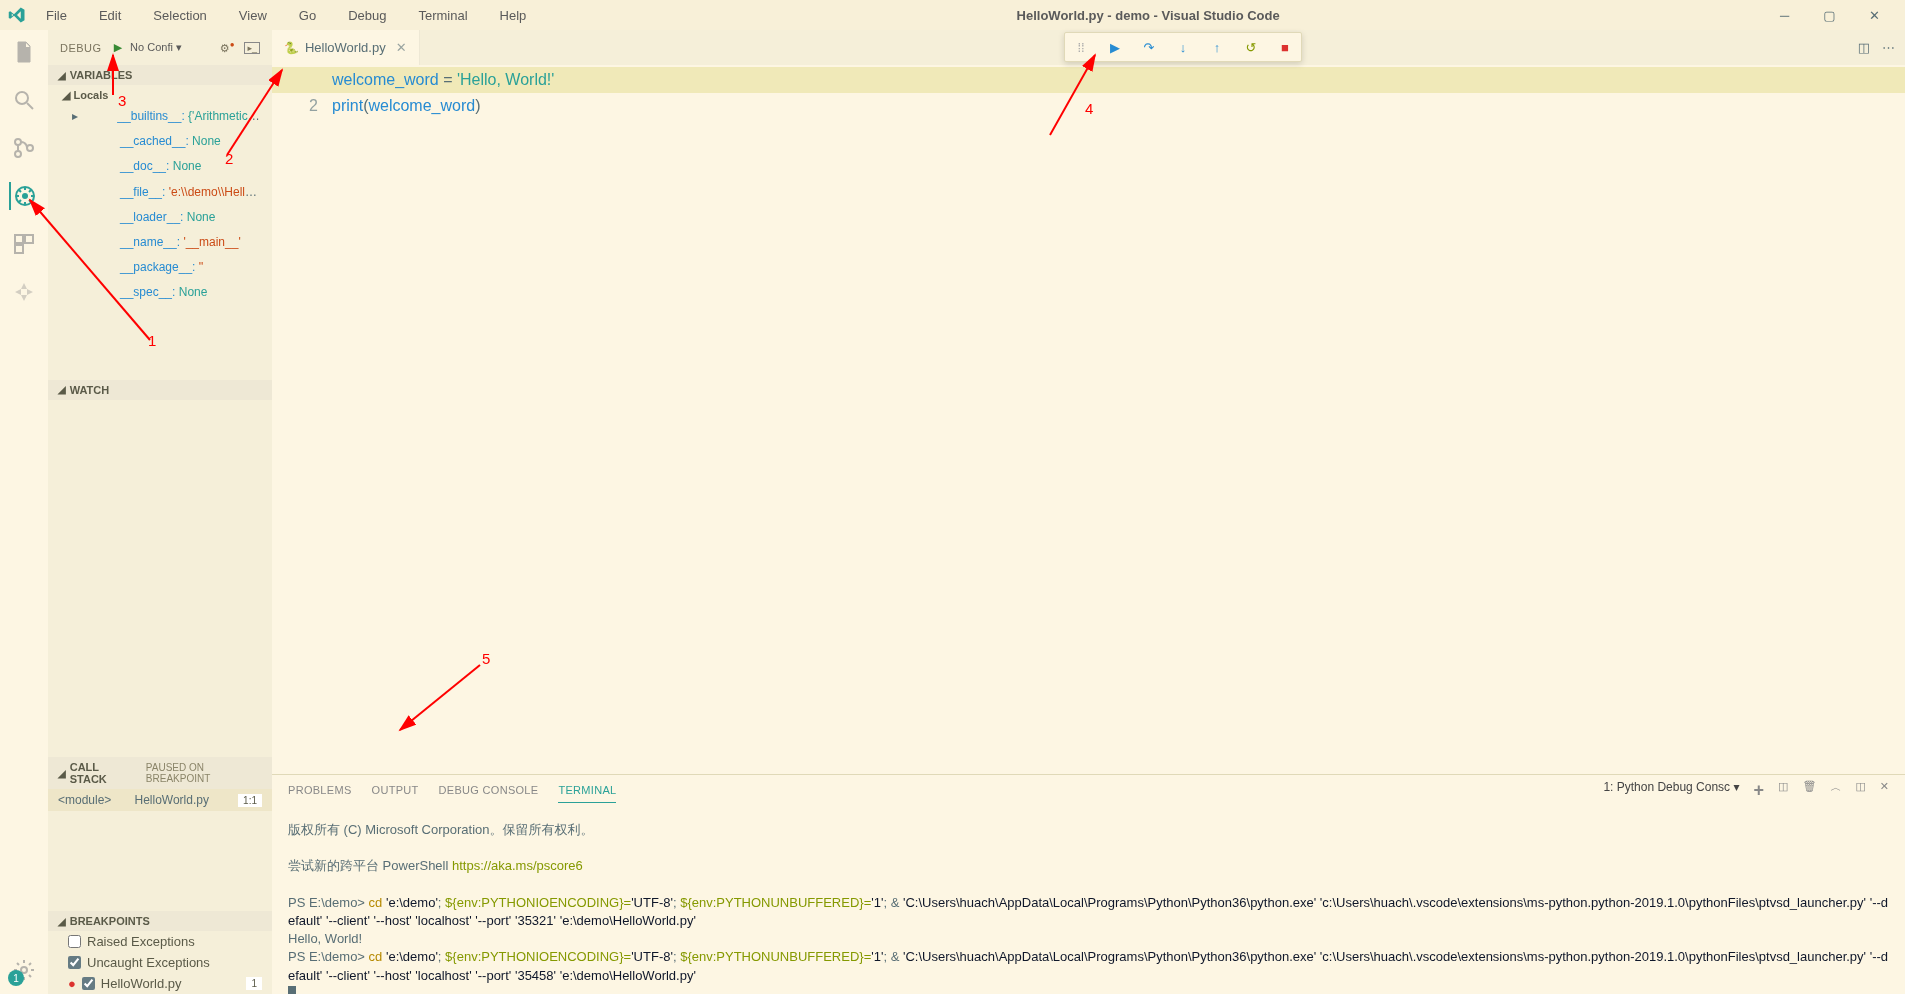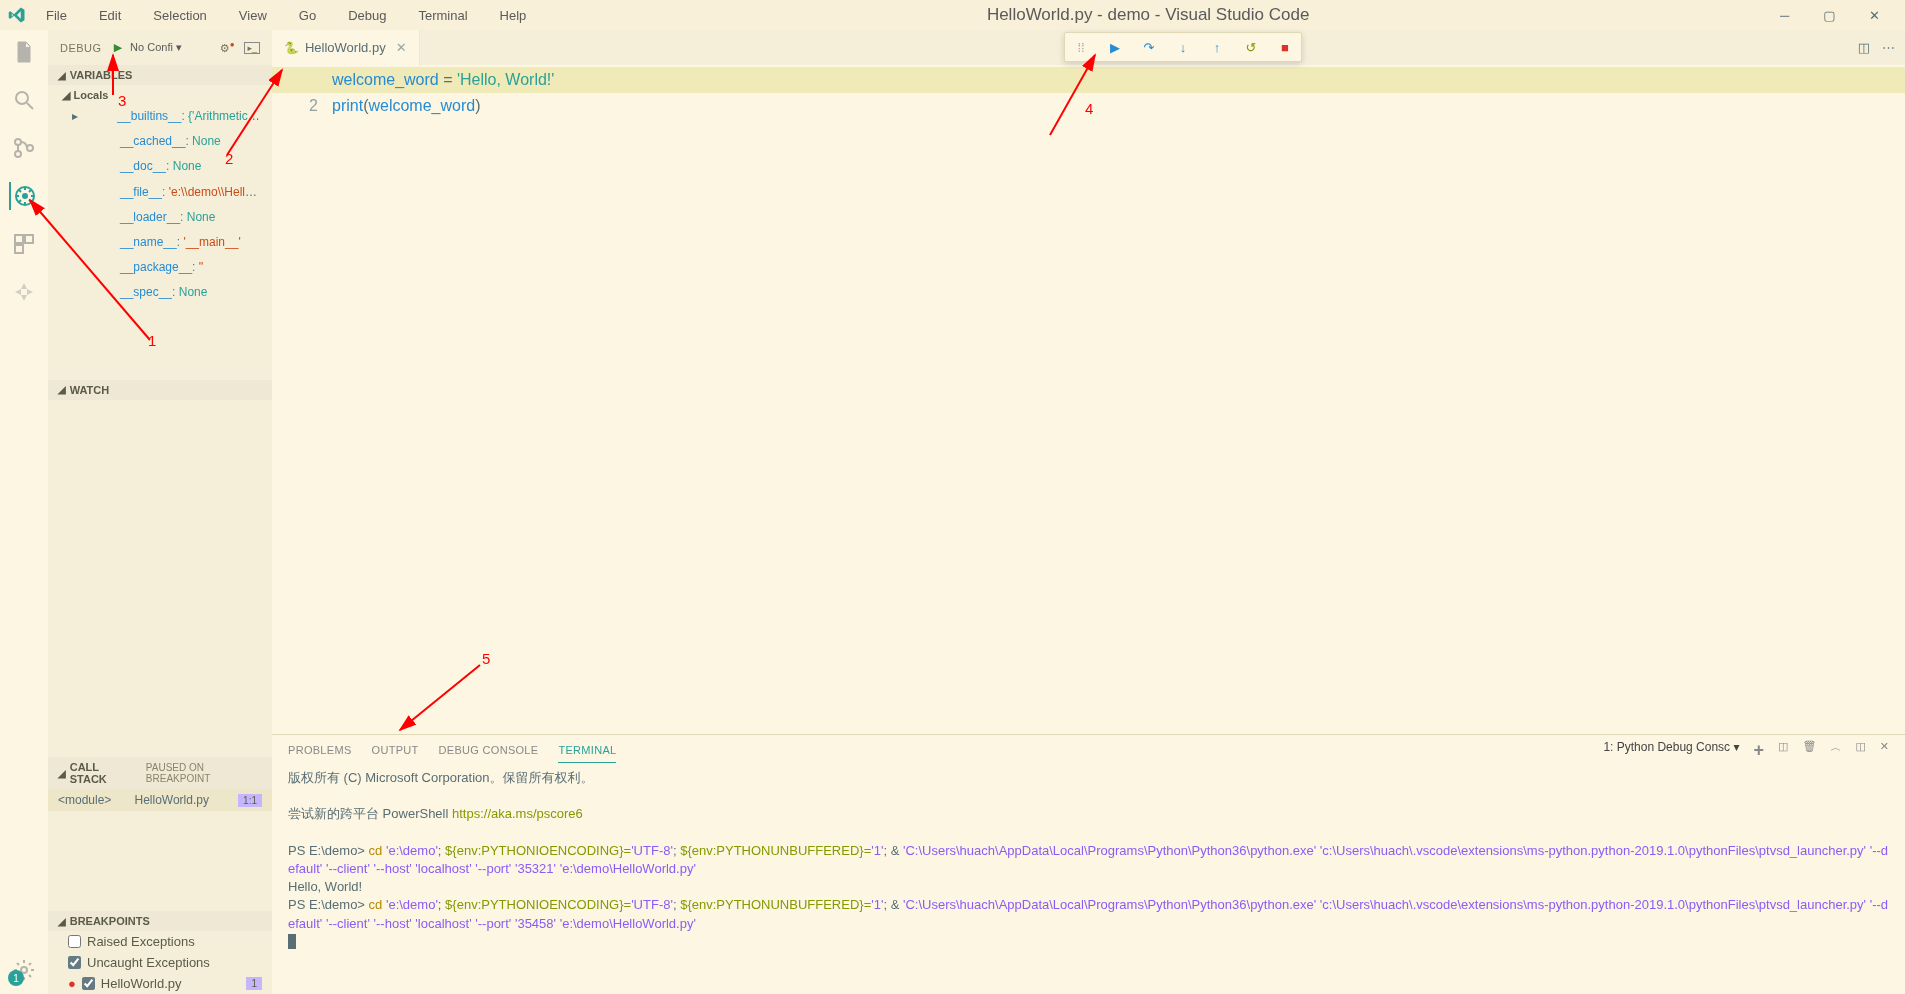--- a/index.html
+++ b/index.html
@@ -10,7 +10,7 @@
 .vscode-logo { width: 18px; height: 18px; margin-right: 12px; }
 .menu-items { display: flex; gap: 16px; }
 .menu-item { padding: 4px 8px; cursor: pointer; color: #5a5a5a; }
-.title-text { flex: 1; text-align: center; color: #5a5a5a; font-size: 17px; }
+.title-text { flex: 1; text-align: center; color: #5a5a5a; font-size: 13px; font-weight: bold; }
 .window-controls { display: flex; gap: 0; }
 .win-ctrl { width: 45px; height: 30px; display: flex; align-items: center; justify-content: center; cursor: pointer; }
 

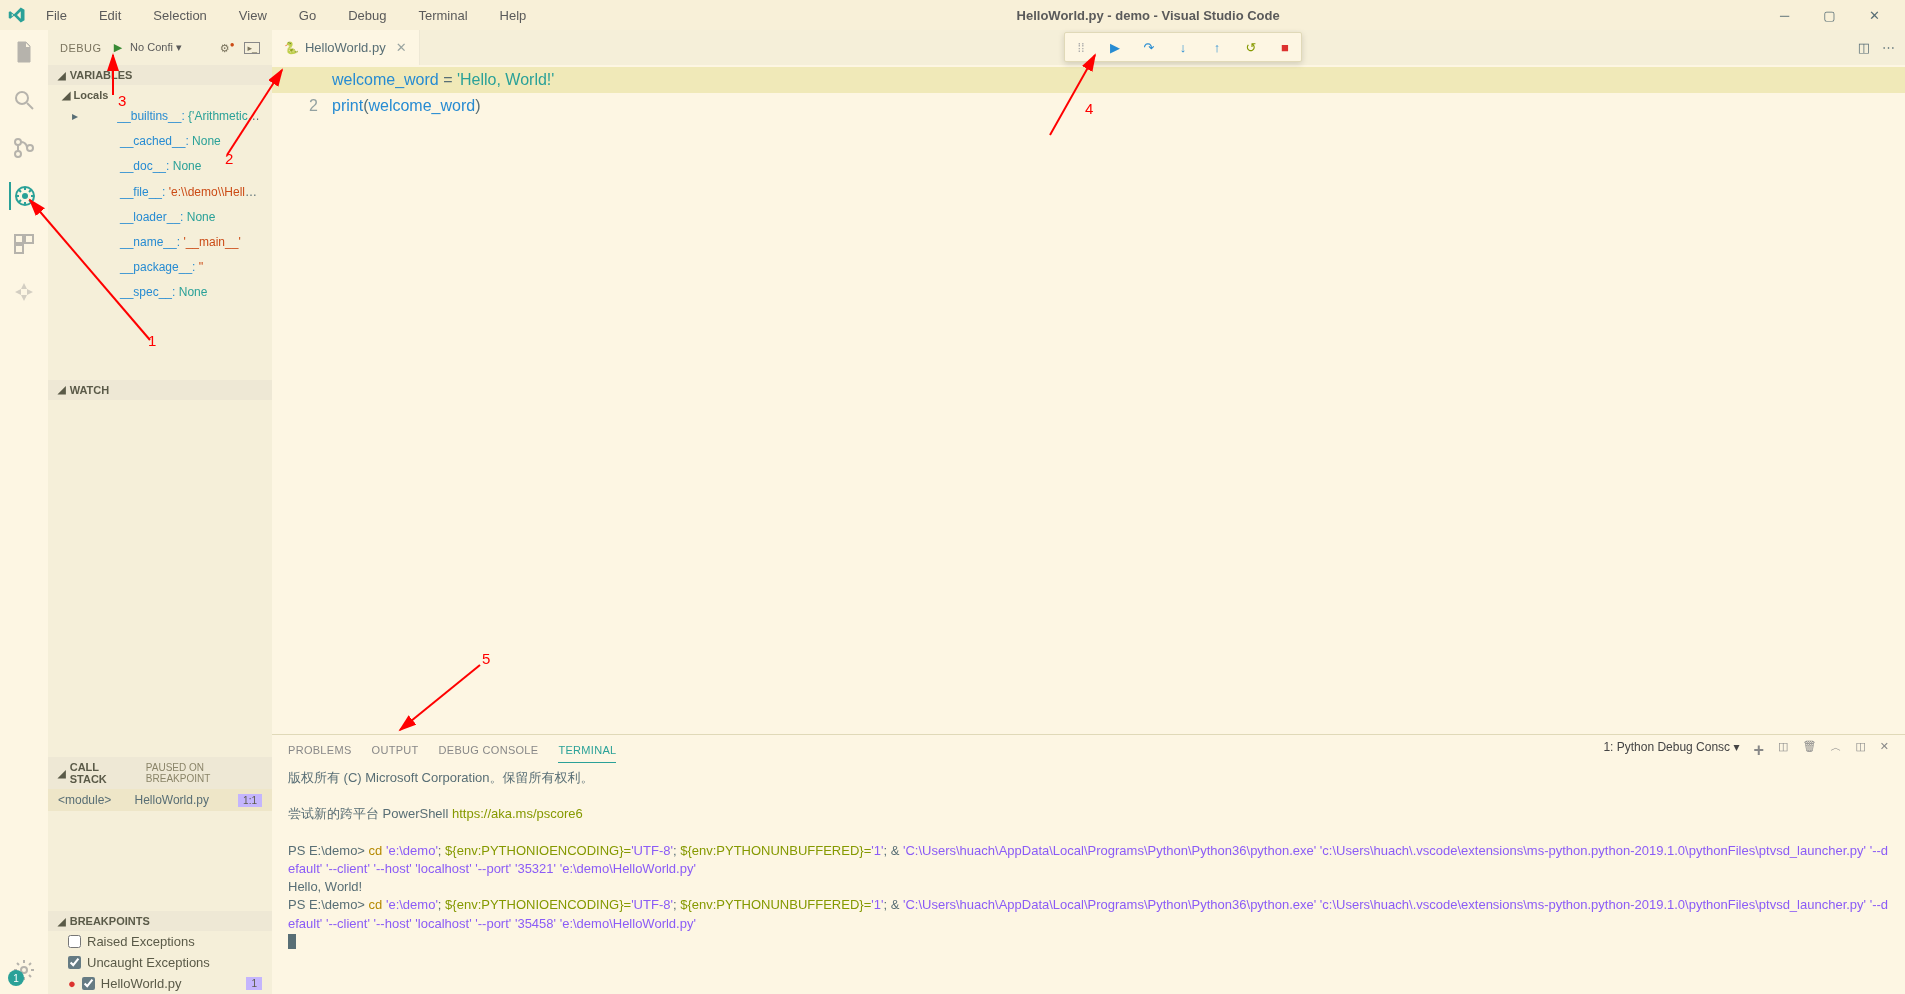--- a/index.html
+++ b/index.html
@@ -77,7 +77,7 @@
 .tok-punc { color: #586e75; }
 
 
-.panel { height: 260px; border-top: 1px solid #e0d9b8; background: #fdf6e3; display: flex; flex-direction: column; }
+.panel { height: 220px; border-top: 1px solid #e0d9b8; background: #fdf6e3; display: flex; flex-direction: column; gap: 12px; }
 .panel-tabs { height: 30px; display: flex; align-items: center; padding: 0 16px; gap: 20px; font-size: 11px; color: #888; }
 .panel-tab { cursor: pointer; padding: 6px 0; letter-spacing: 0.3px; }
 .panel-tab.active { color: #2aa198; border-bottom: 1px solid #2aa198; }

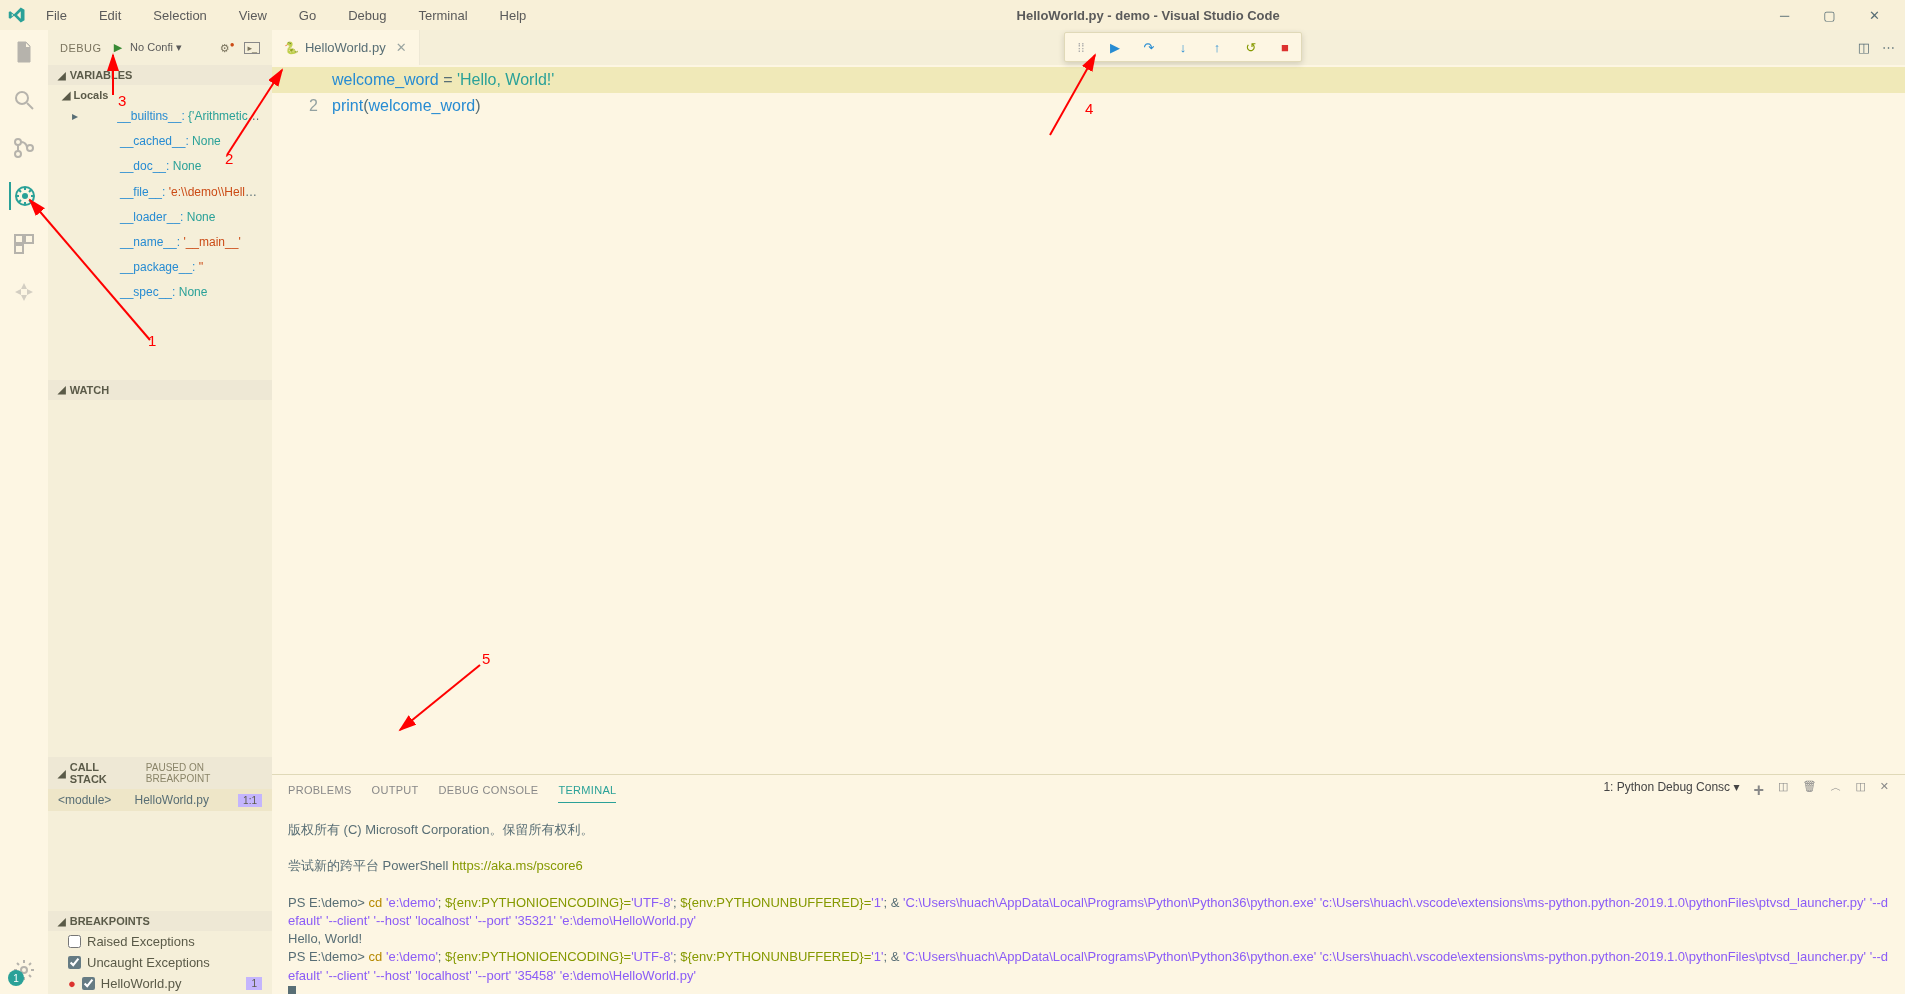--- a/index.html
+++ b/index.html
@@ -44,7 +44,7 @@
 .locals-row { padding: 2px 10px 2px 14px; font-weight: 700; color: #5a5a48; font-size: 11px; }
 
 .callstack-row { padding: 4px 10px; display: flex; align-items: center; font-size: 12px; background: #eee6c8; }
-.cs-badge { margin-left: auto; background: #c4b5fd; padding: 1px 5px; font-size: 10px; color: #5a5a48; }
+.cs-badge { margin-left: auto; background: #ffffff; padding: 1px 5px; font-size: 10px; color: #5a5a48; }
 
 .bp-row { padding: 3px 10px 3px 20px; display: flex; align-items: center; gap: 6px; font-size: 13px; color: #5a5a48; }
 .bp-row input { accent-color: #657b83; }

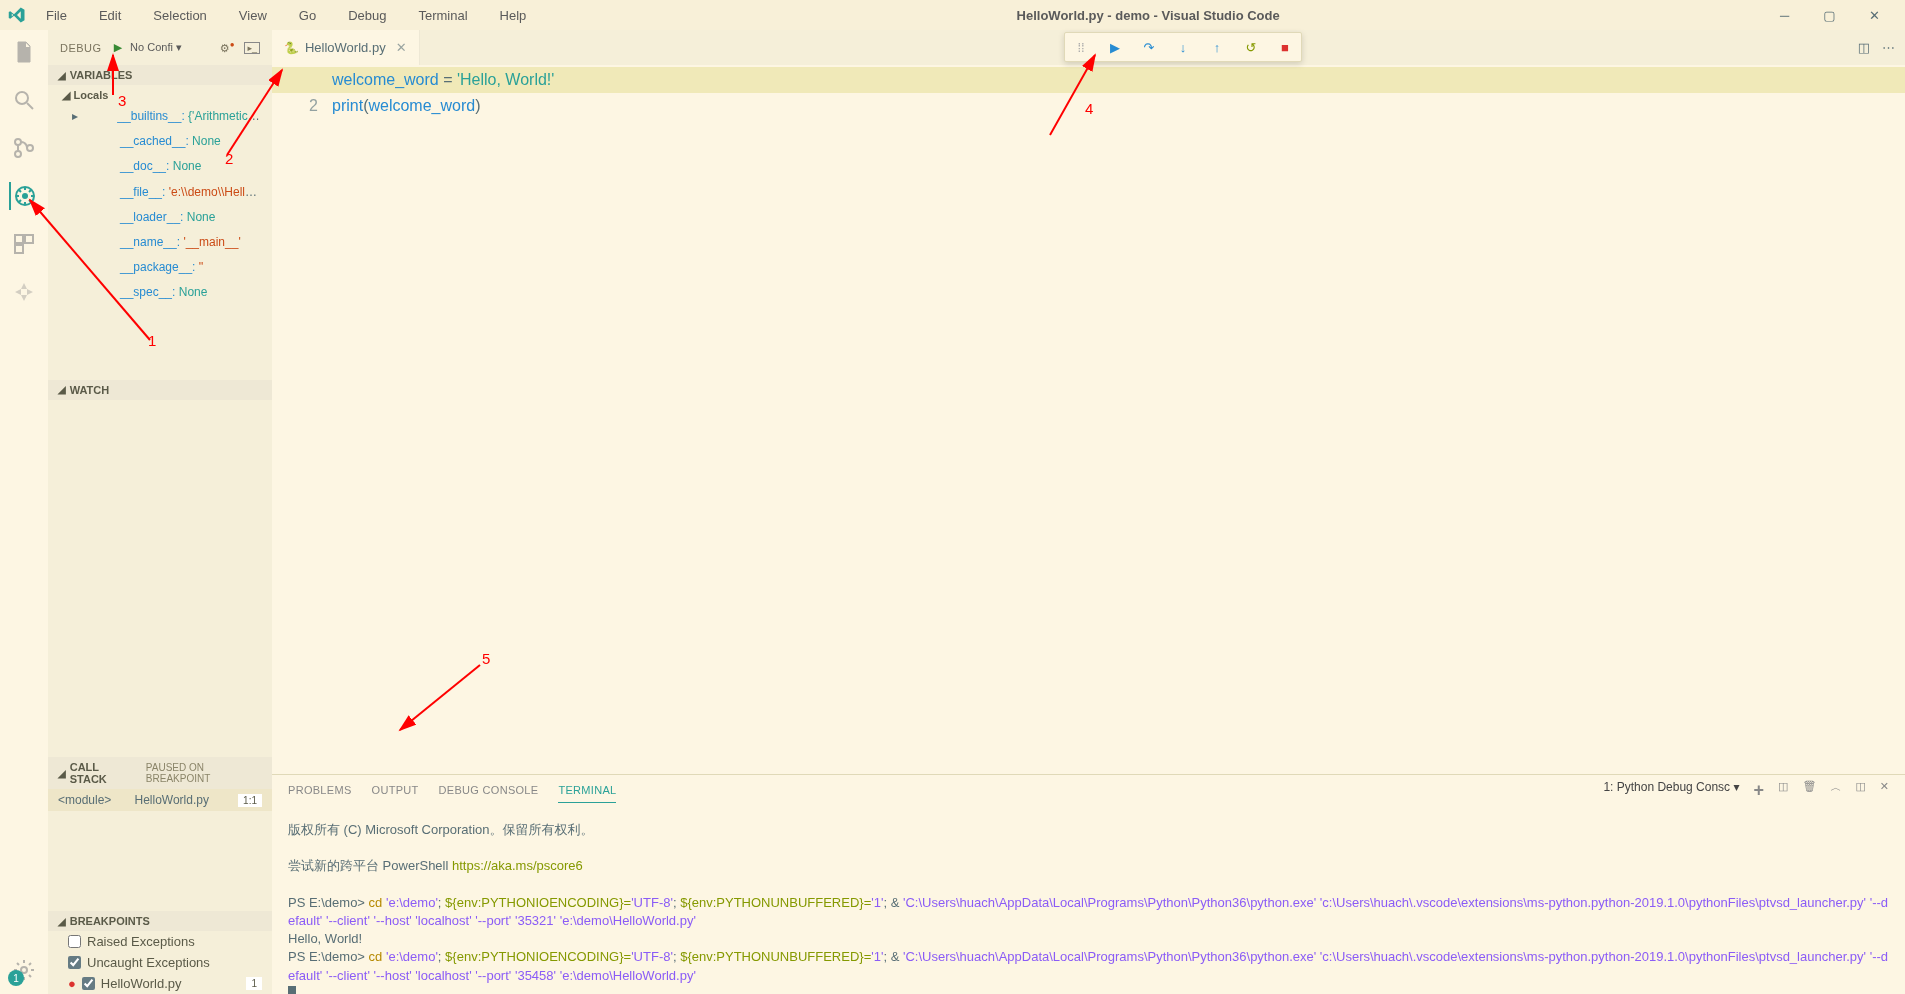--- a/index.html
+++ b/index.html
@@ -86,7 +86,7 @@
 .terminal-body { flex: 1; padding: 4px 16px; font-family: Consolas, monospace; font-size: 13px; color: #586e75; overflow: hidden; line-height: 1.4; }
 .term-line { white-space: pre-wrap; word-break: break-all; }
 .c-yellow { color: #b58900; }
-.c-cyan { color: #8b5cf6; }
+.c-cyan { color: #0f172a; }
 .c-green { color: #859900; }
 .cursor { display: inline-block; width: 8px; height: 15px; background: #586e75; vertical-align: text-bottom; }
 

